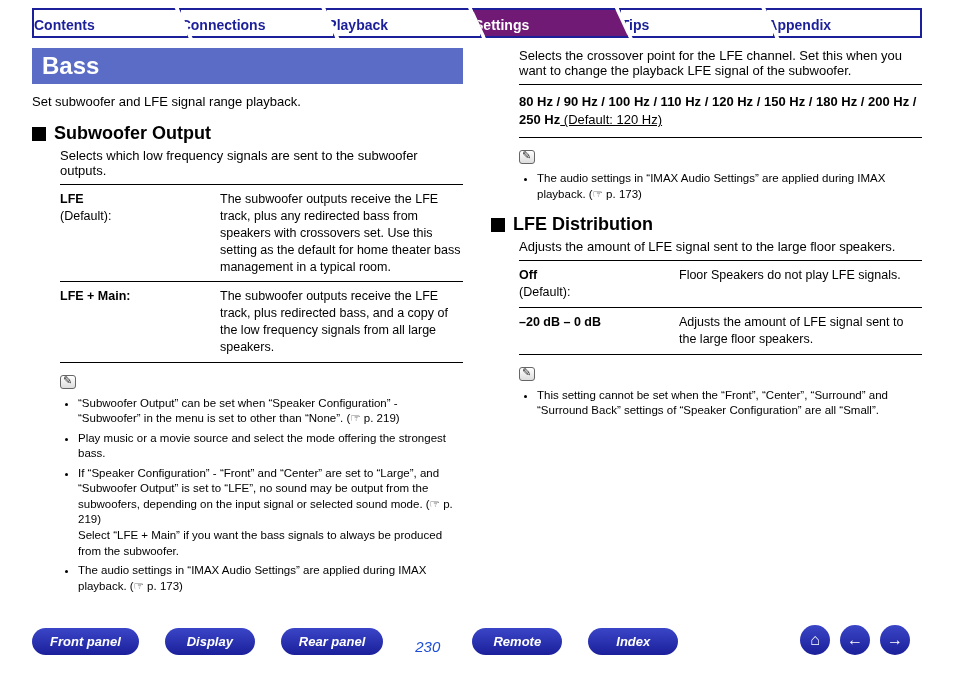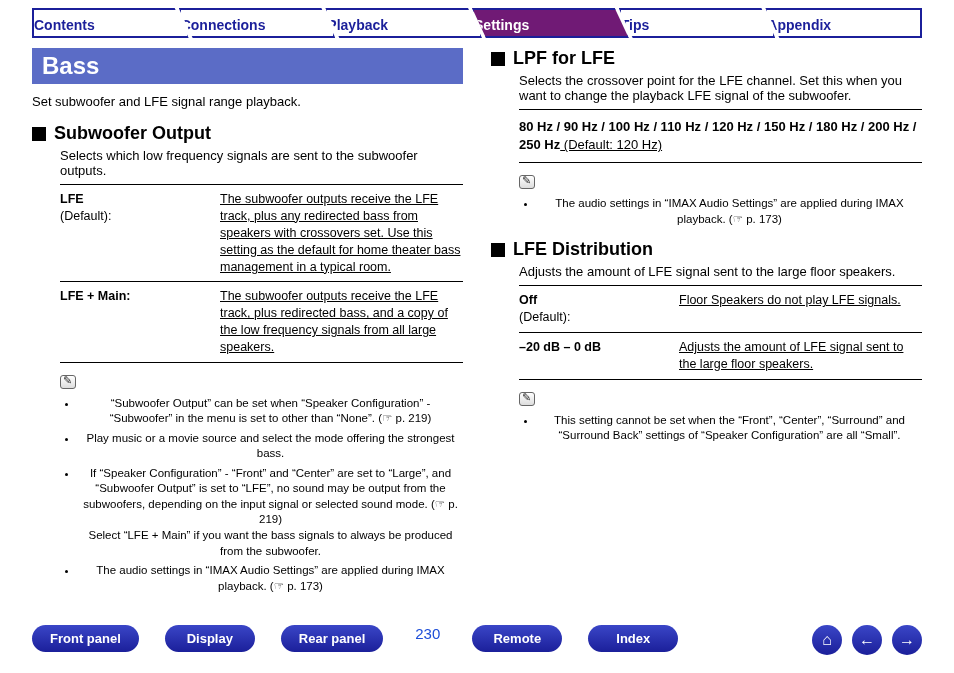--- a/index.html
+++ b/index.html
@@ -208,10 +208,6 @@
   </div>
 
   <div class="col">
-    <div class="h" style="margin-top:0">
-      <span class="sq"></span>
-      <span>LPF for LFE</span>
-    </div>
     <div class="desc">Selects the crossover point for the LFE channel. Set this when you want to change the playback LFE signal of the subwoofer.</div>
     <div class="lpf-box">
       <span>80 Hz / 90 Hz / 100 Hz / 110 Hz / 120 Hz / 150 Hz / 180 Hz / 200 Hz / 250 Hz</span><span class="default"> (Default: 120 Hz)</span>

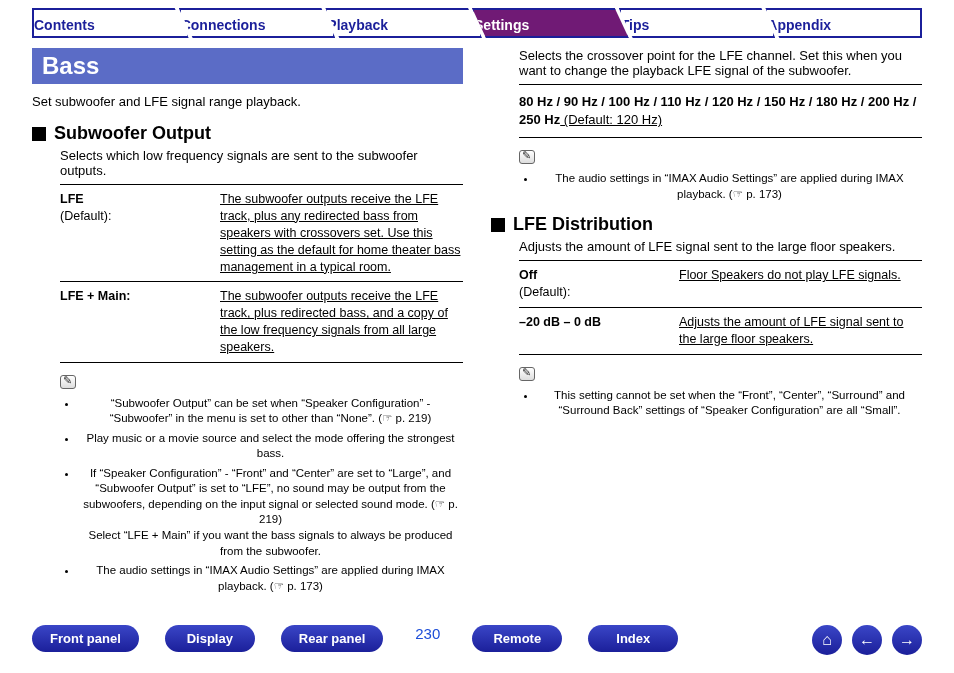--- a/index.html
+++ b/index.html
@@ -110,7 +110,7 @@
     font-size: 11.5px;
     line-height: 1.35;
   }
-  ul.notes li { margin-bottom: 4px; text-align: center; }
+  ul.notes li { margin-bottom: 4px; }
 
   
   .lpf-box {

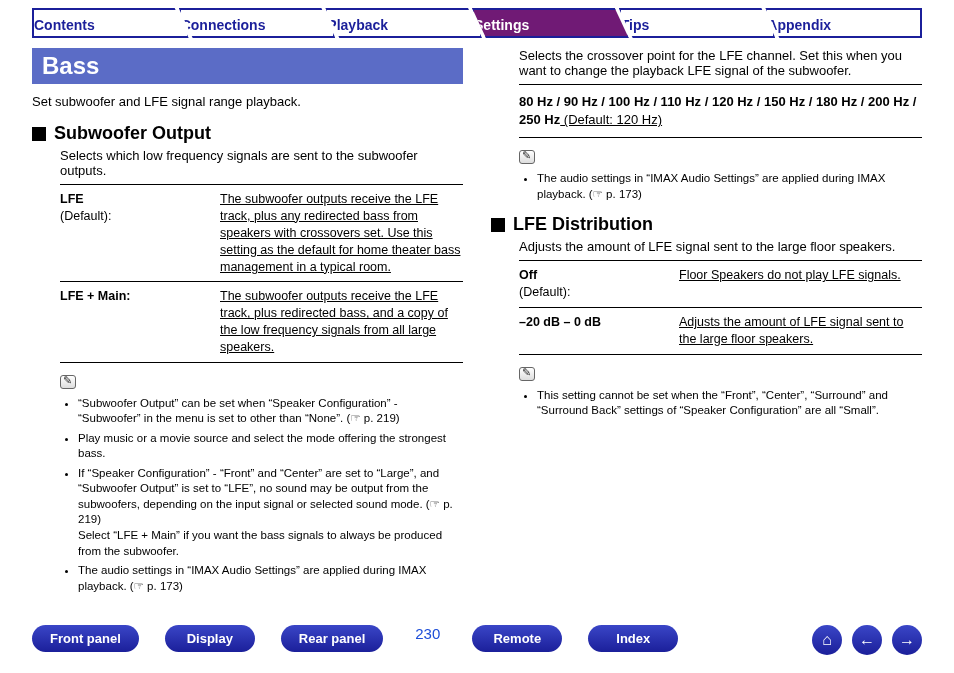--- a/index.html
+++ b/index.html
@@ -90,7 +90,7 @@
     gap: 10px;
   }
   .opt-key { width: 150px; flex-shrink:0; line-height:1.35; }
-  .opt-val { flex: 1; line-height:1.35;text-decoration:underline; }
+  .opt-val { flex: 1; line-height:1.35; }
   .bold { font-weight: bold; }
 
   

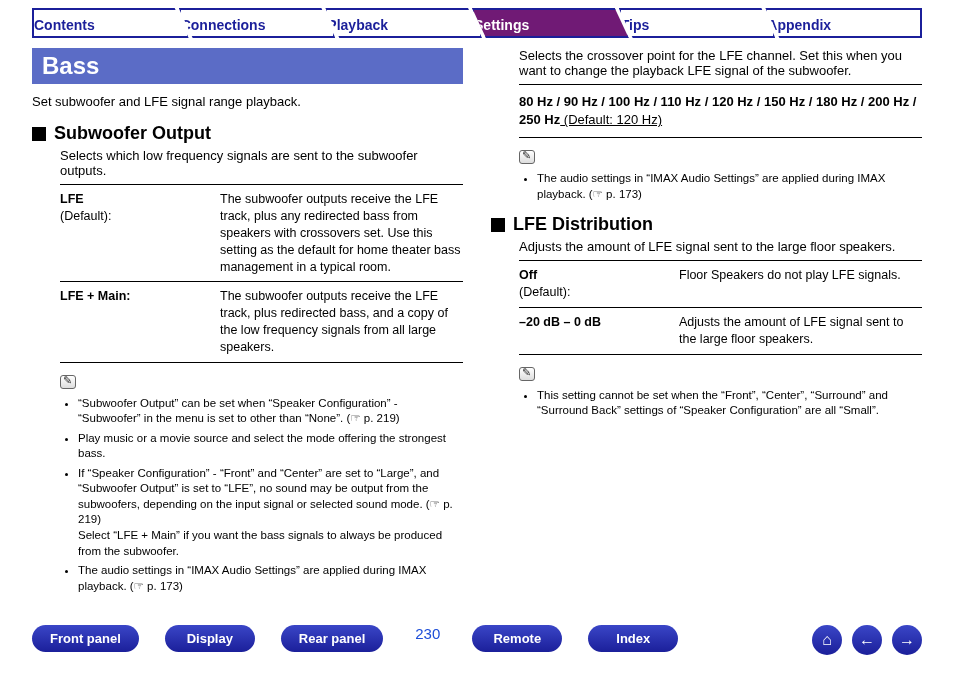--- a/index.html
+++ b/index.html
@@ -127,12 +127,13 @@
   
   .bottom {
     position: absolute;
-    left: 0; right: 0;
+    left: 0; right: 12px;
     bottom: 18px;
     display: flex;
-    align-items: flex-start;
+    align-items: flex-end;
     padding: 0 32px;
     gap: 26px;
+    font-style: italic;
   }
   .pill {
     background: #1b1f9a;

